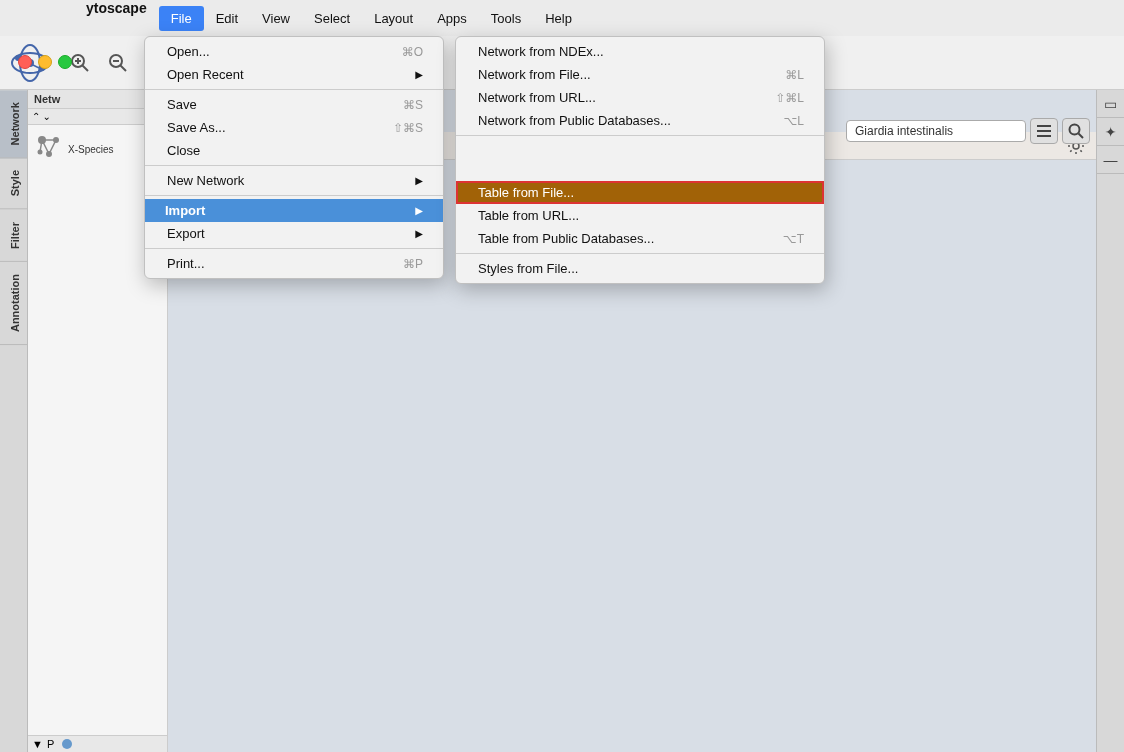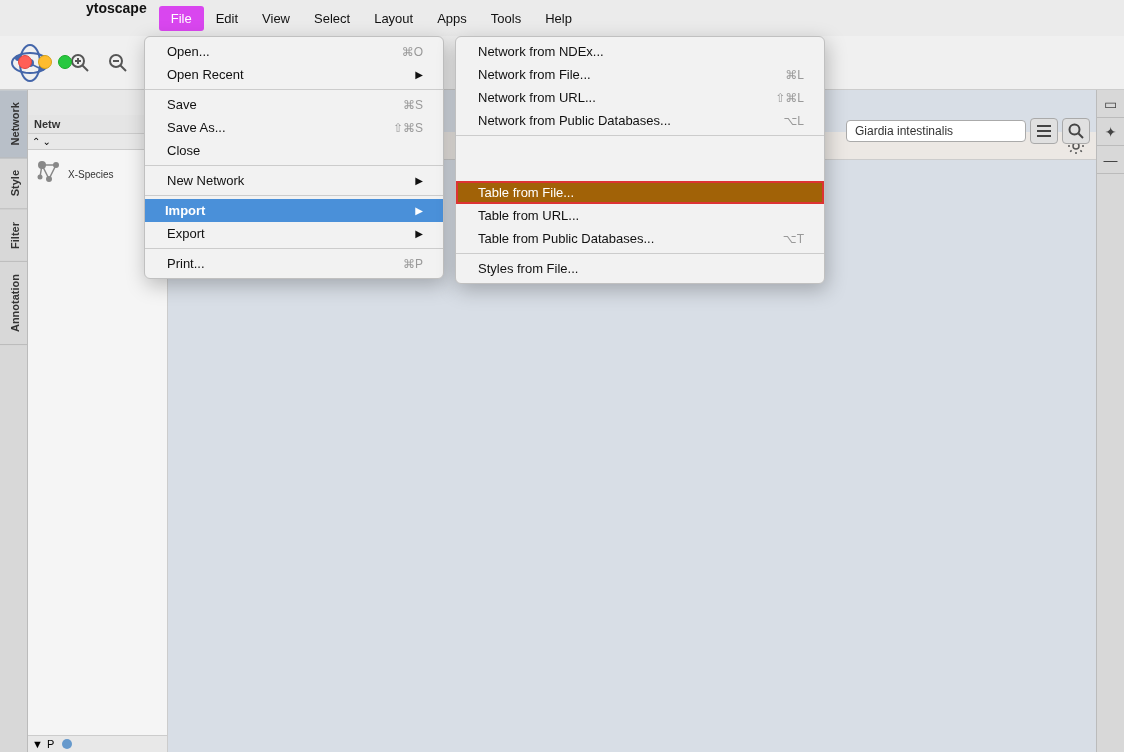--- a/index.html
+++ b/index.html
@@ -67,7 +67,7 @@
       border-radius: 3px;
     }
     .top-menu-item.open {
-      background: #d946ef;
+      background: #3b82f6;
       color: white;
     }
 

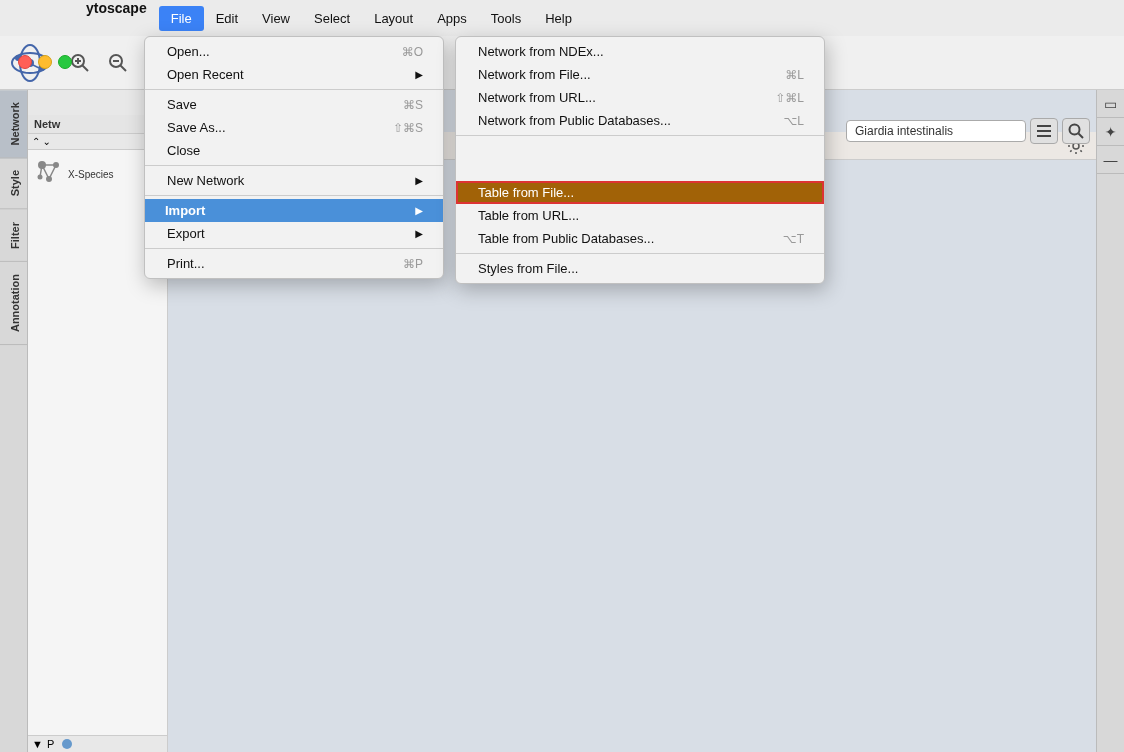--- a/index.html
+++ b/index.html
@@ -133,7 +133,6 @@
       border-right: 1px solid #ccc;
       display: flex;
       flex-direction: column;
-      margin-top: 25px;
     }
     .netpanel-header {
       display: flex;

